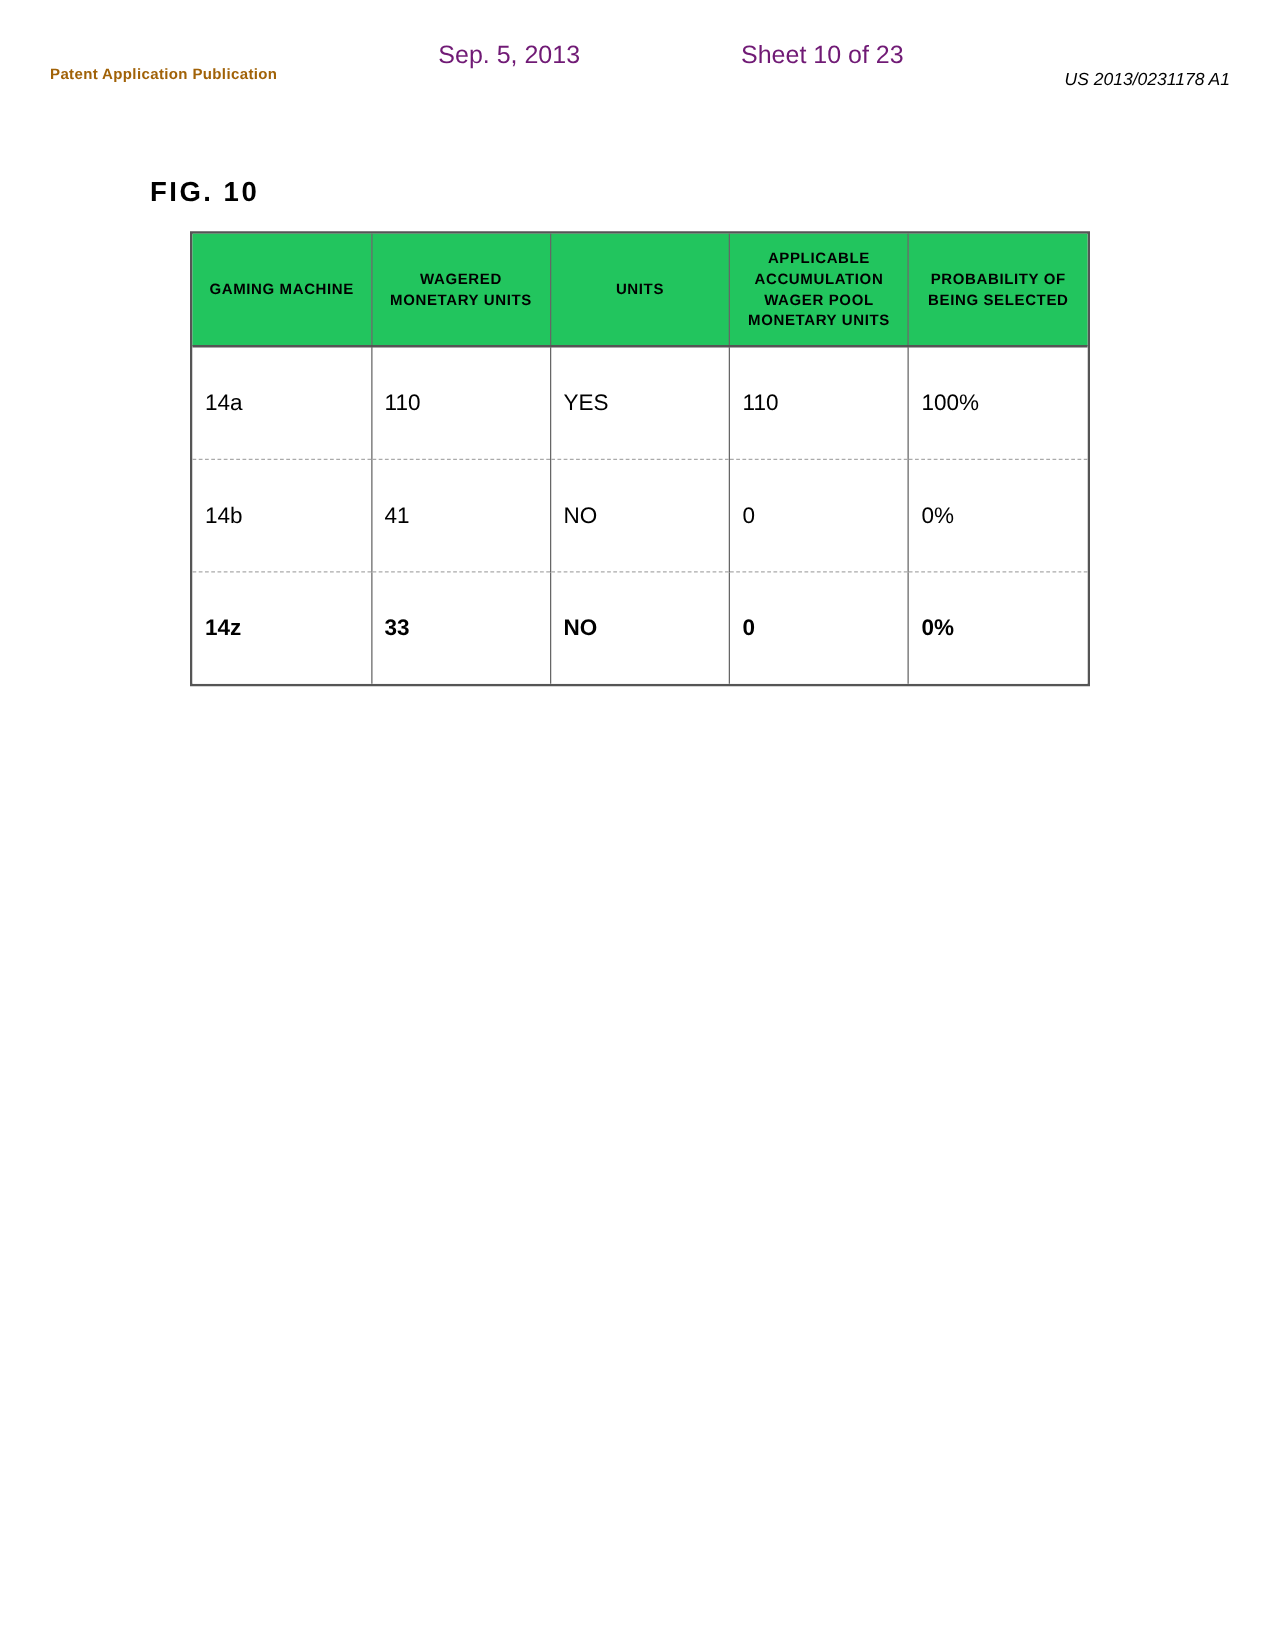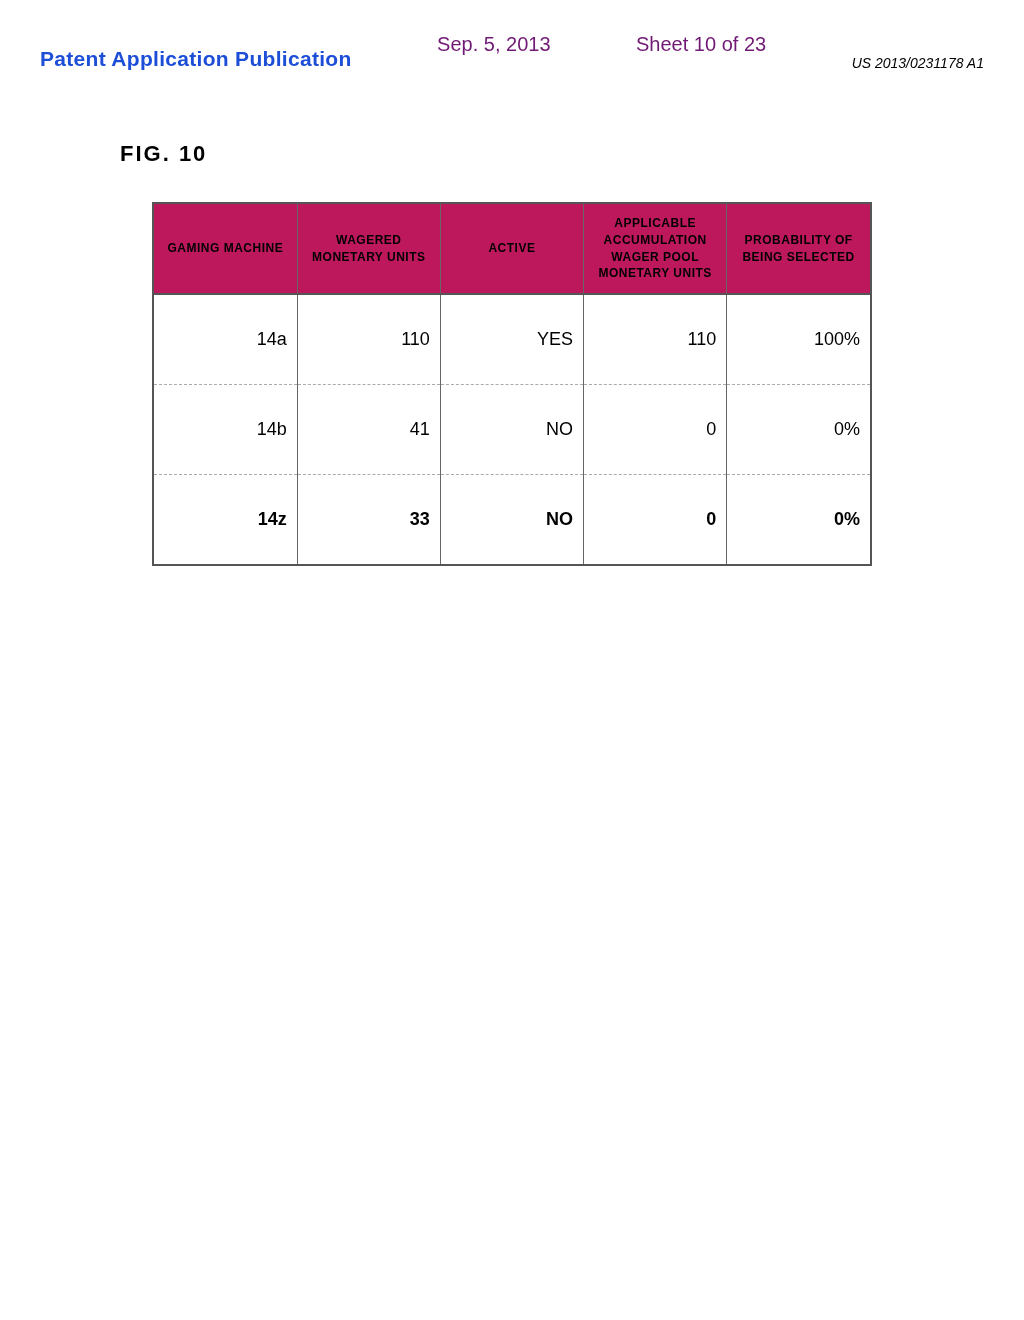--- a/index.html
+++ b/index.html
@@ -26,9 +26,9 @@
     }
 
     .header-left {
-      font-size: 21px;
-      font-weight: bold;
-      color: #1d4ed8;
+      font-size: 12px;
+      font-weight: bold;
+      color: #a16207;
       letter-spacing: 0.3px;
       margin-top: 28px;
     }

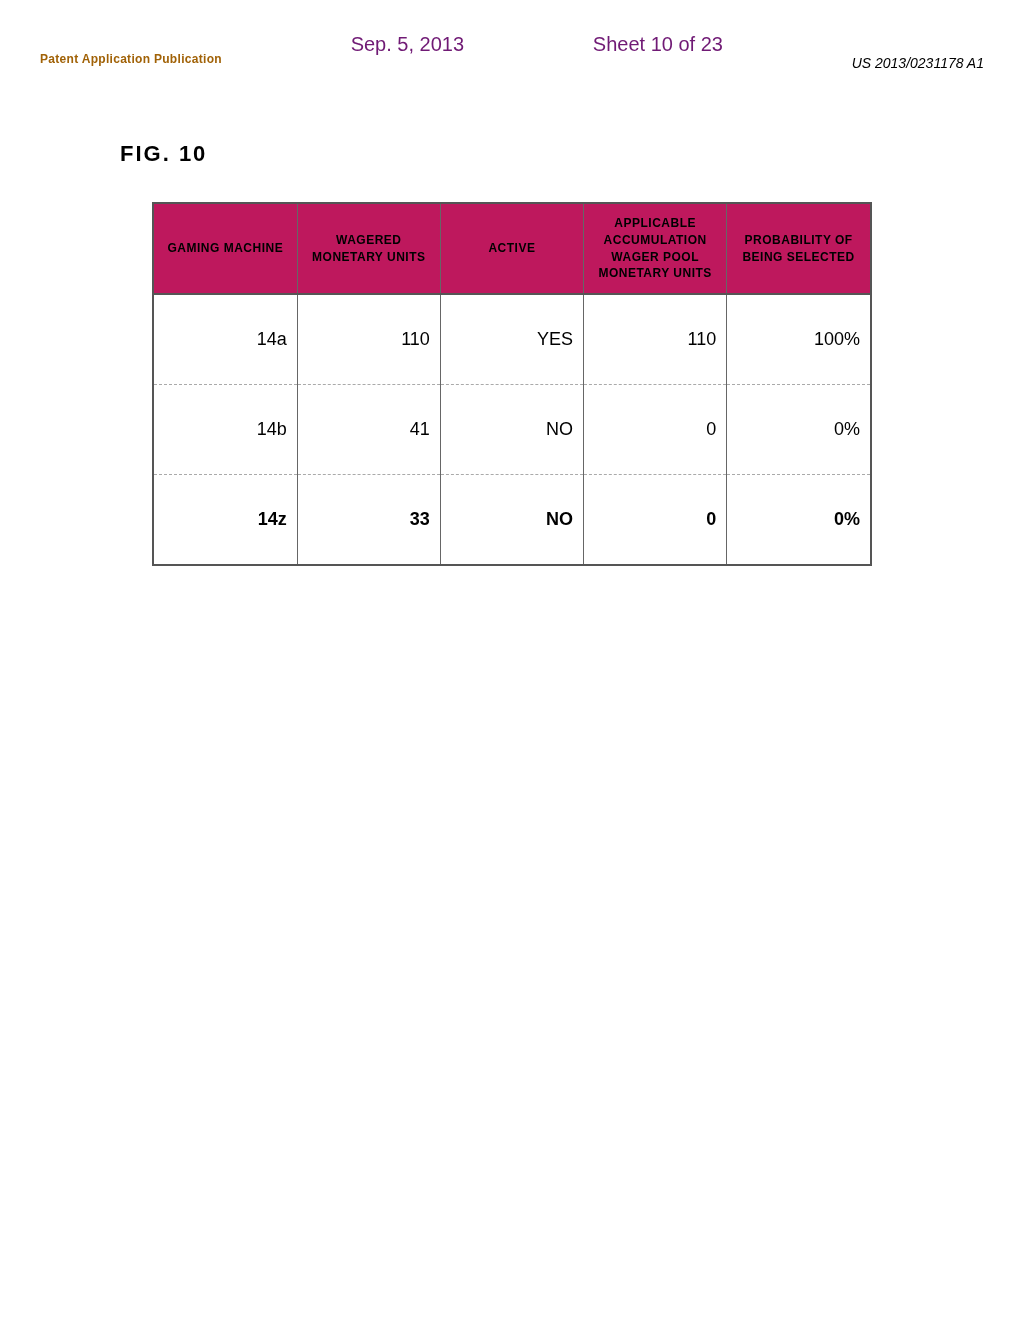--- a/index.html
+++ b/index.html
@@ -57,7 +57,7 @@
       font-size: 22px;
       font-weight: bold;
       color: #000;
-      margin-bottom: 35px;
+      margin-bottom: 18px;
       align-self: flex-start;
       margin-left: 60px;
       letter-spacing: 2px;

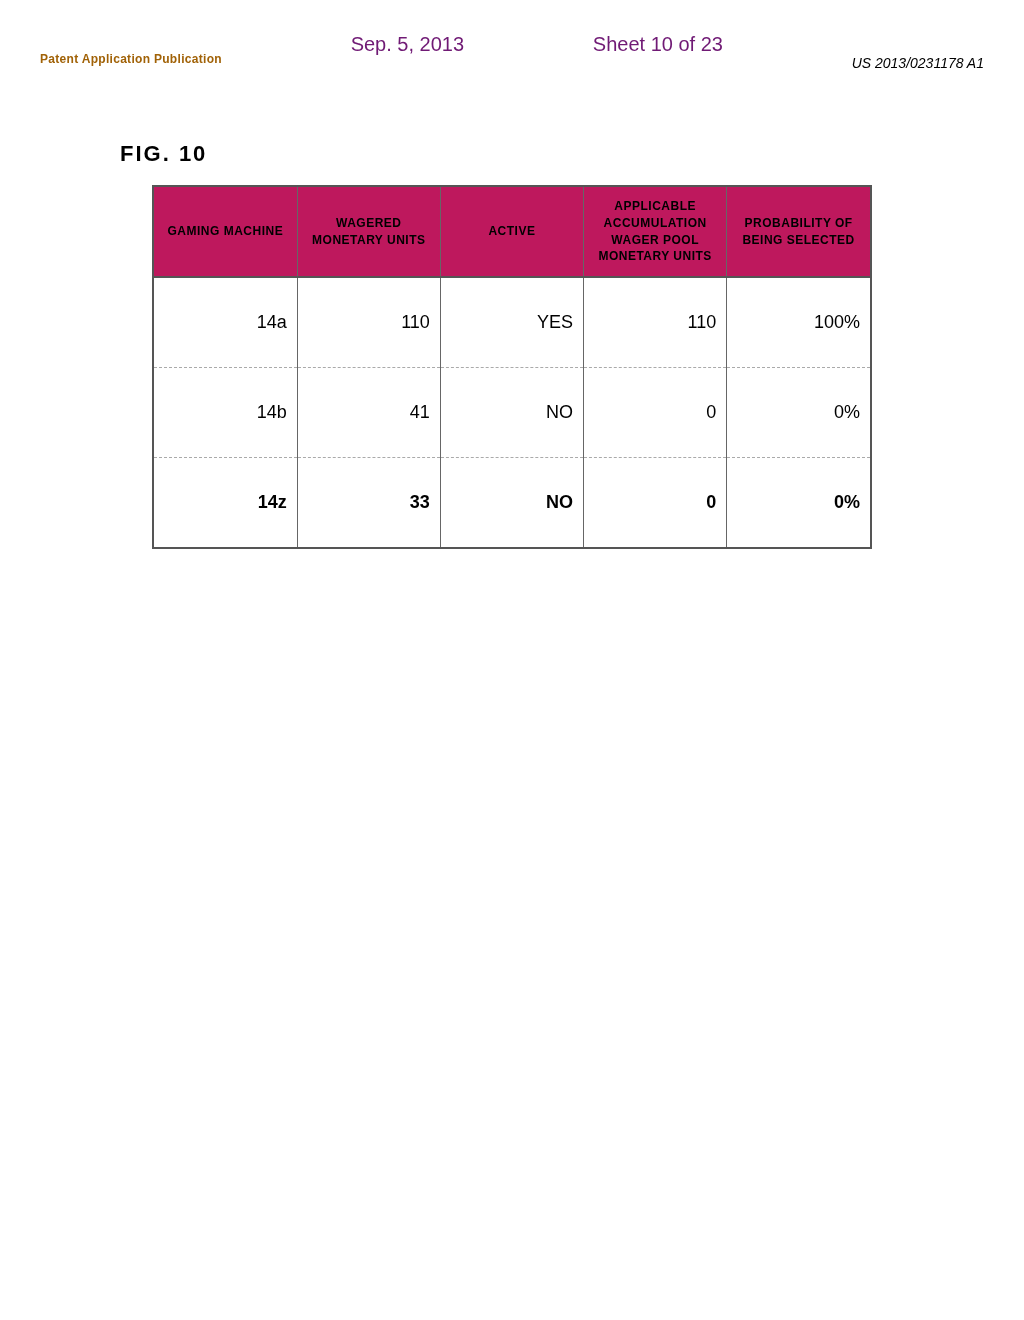--- a/index.html
+++ b/index.html
@@ -85,7 +85,7 @@
       vertical-align: middle;
       line-height: 1.4;
       letter-spacing: 0.5px;
-      background: #be185d;
+      background: #22c55e;
       height: 90px;
     }
 

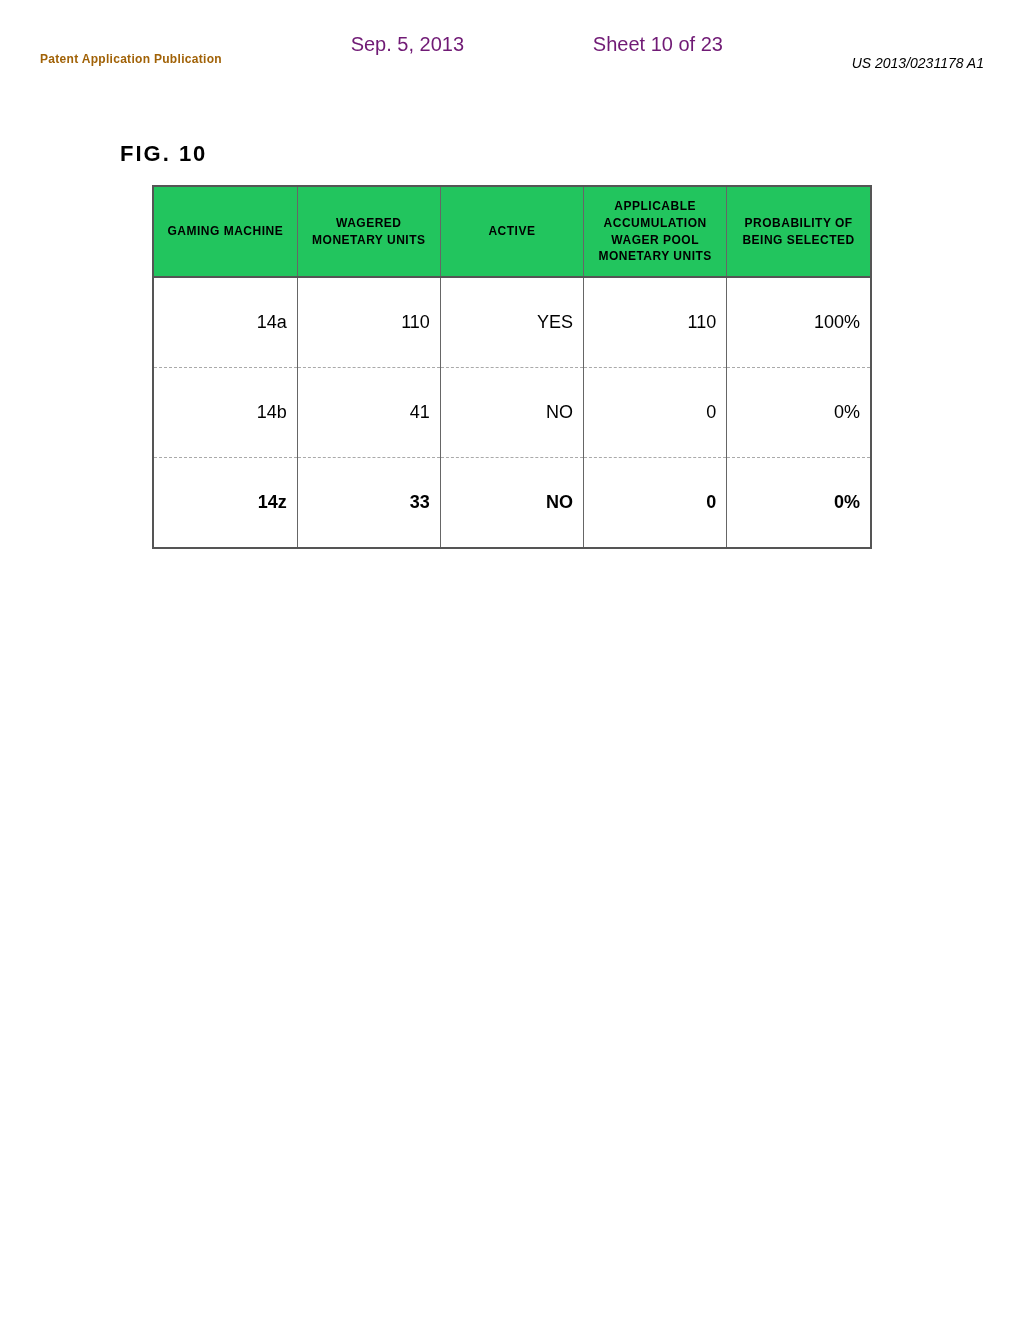--- a/index.html
+++ b/index.html
@@ -176,7 +176,7 @@
         <tr>
           <th>GAMING MACHINE</th>
           <th>WAGERED MONETARY UNITS</th>
-          <th>ACTIVE</th>
+          <th>UNITS</th>
           <th>APPLICABLE ACCUMULATION WAGER POOL MONETARY UNITS</th>
           <th>PROBABILITY OF BEING SELECTED</th>
         </tr>

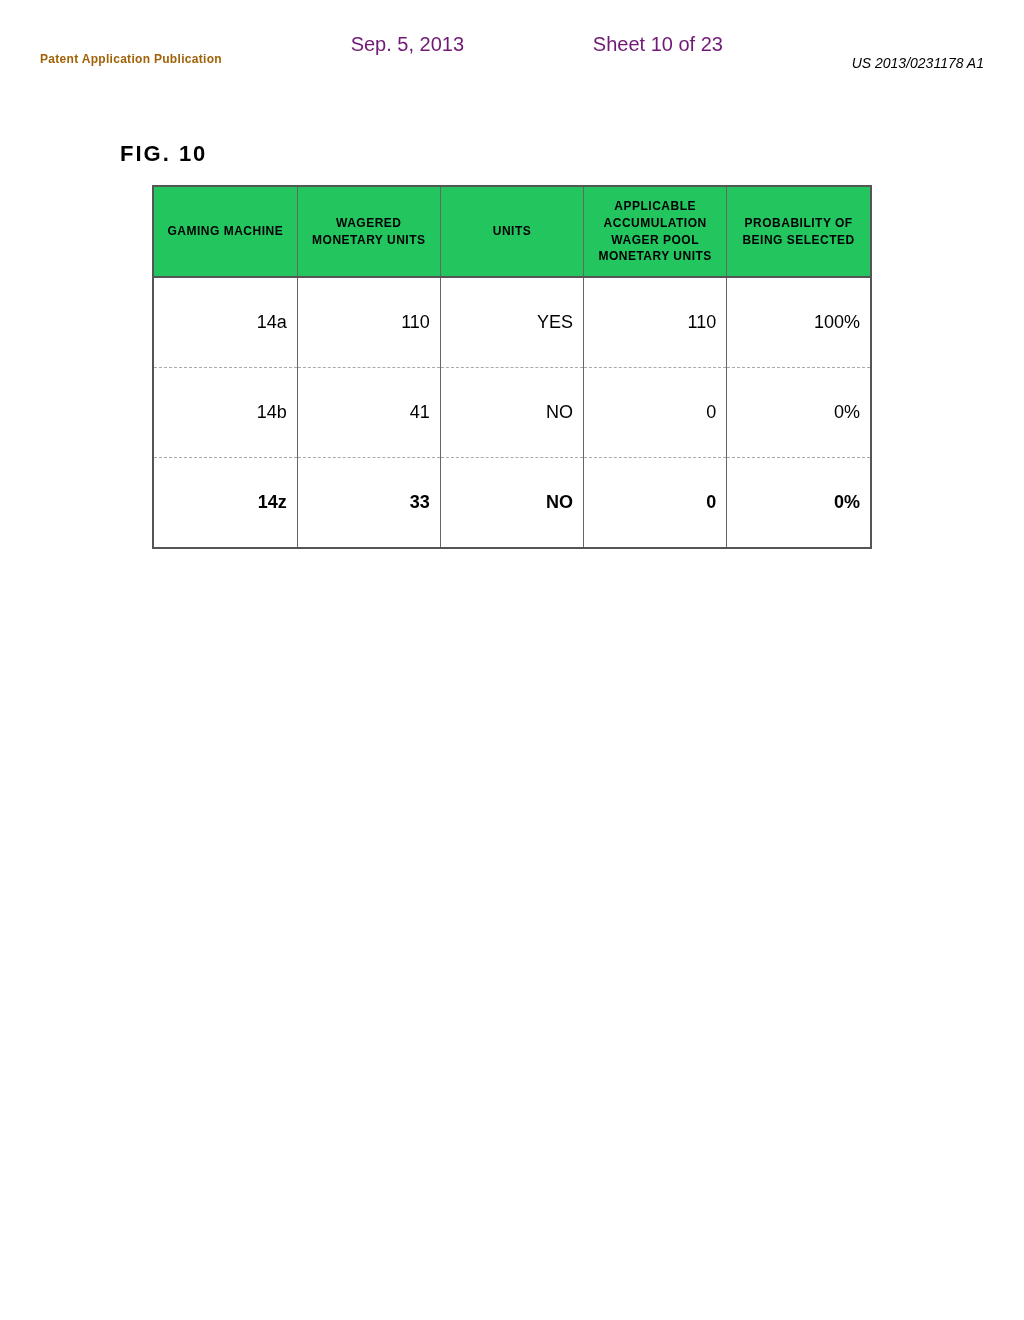--- a/index.html
+++ b/index.html
@@ -92,7 +92,7 @@
     td {
       border: 1px dashed #aaa;
       padding: 20px 10px;
-      text-align: right;
+      text-align: left;
       font-size: 18px;
       color: #000;
       vertical-align: middle;

